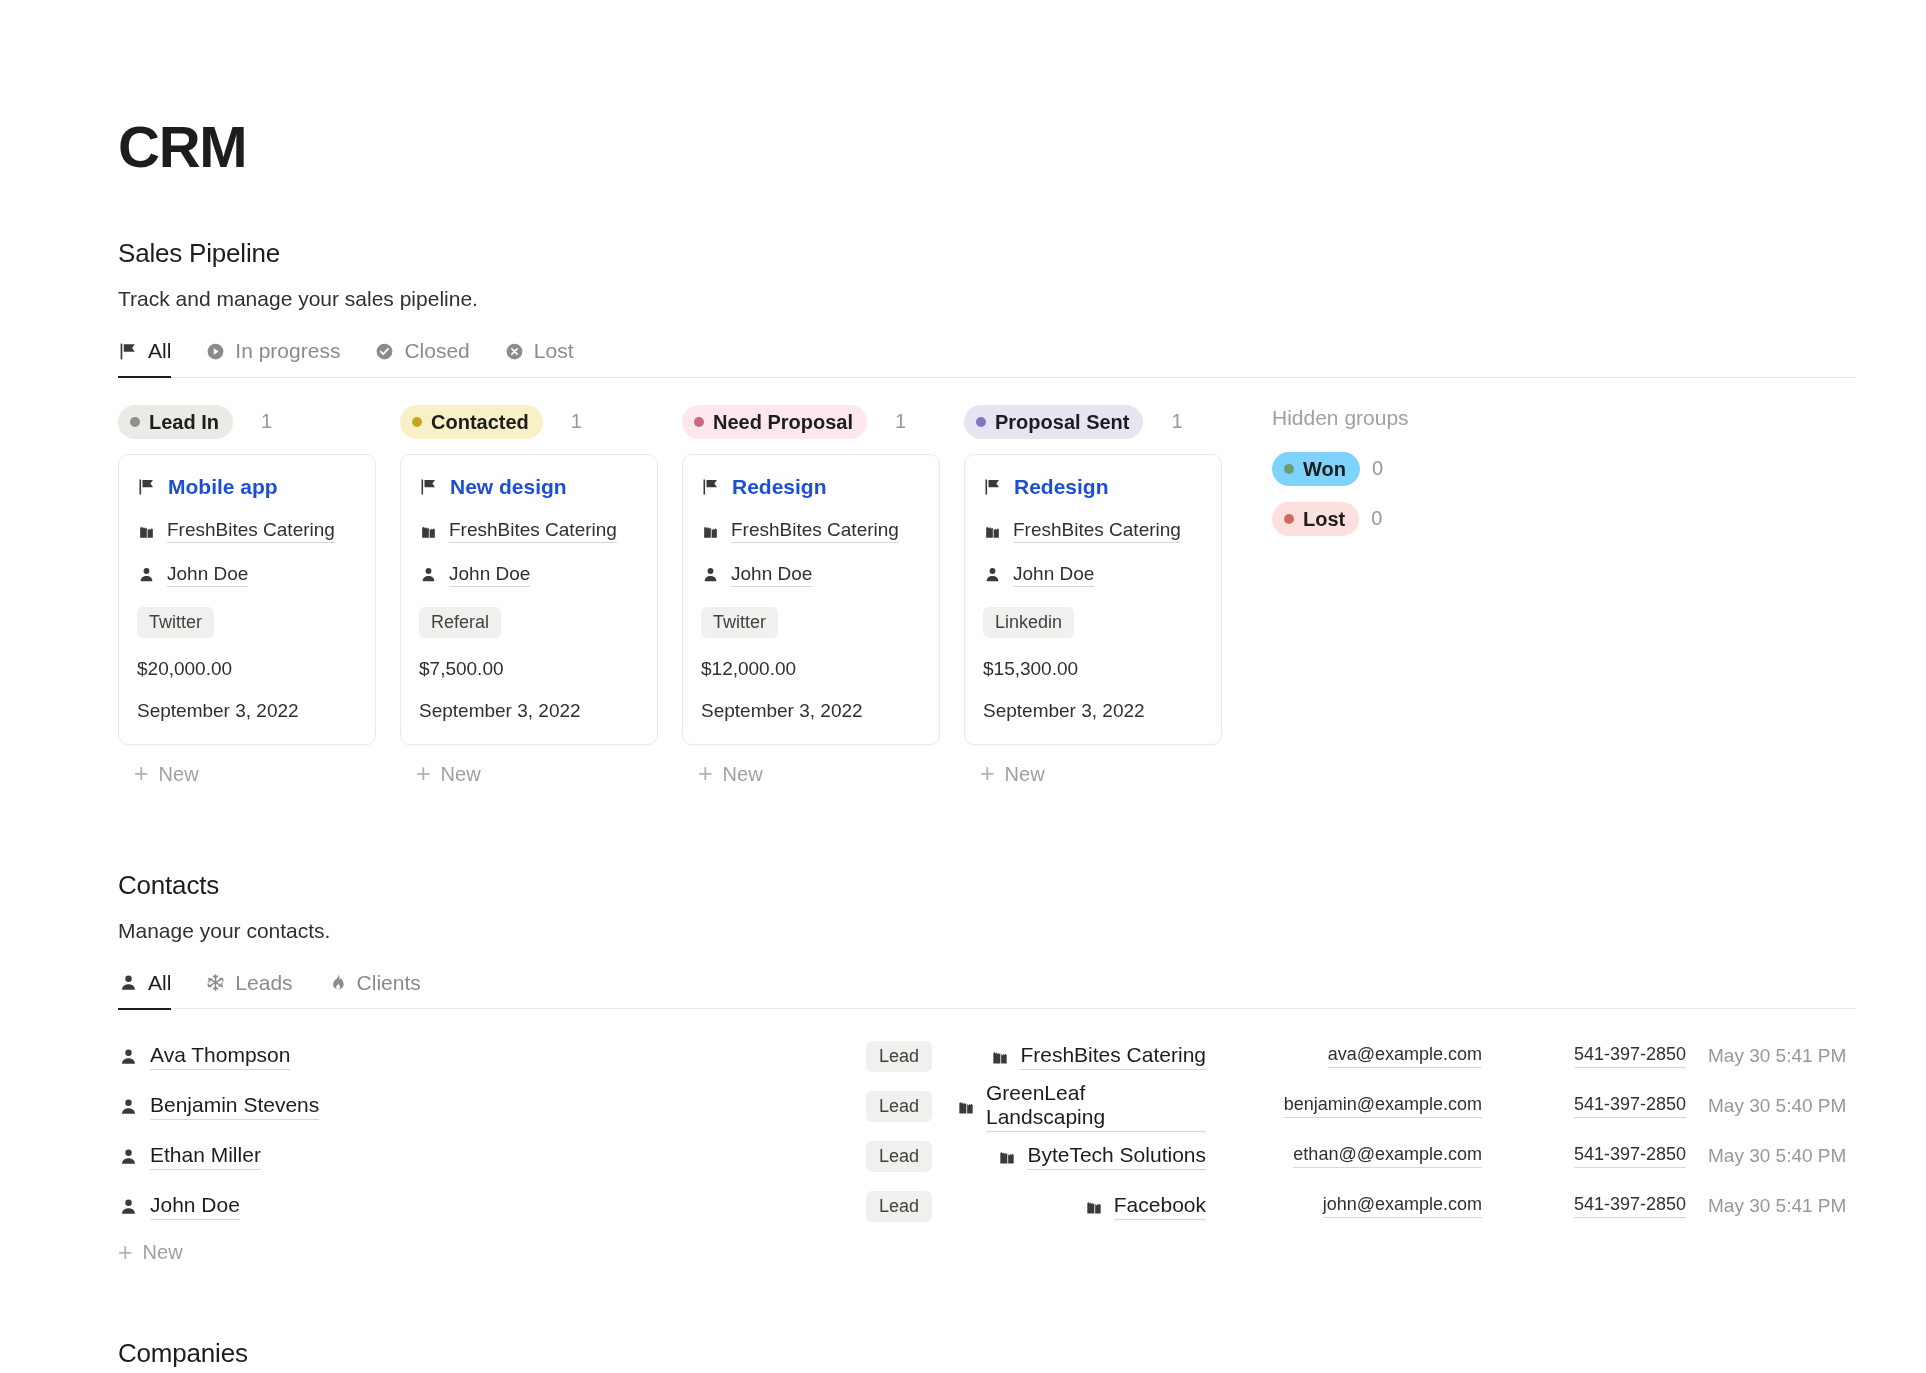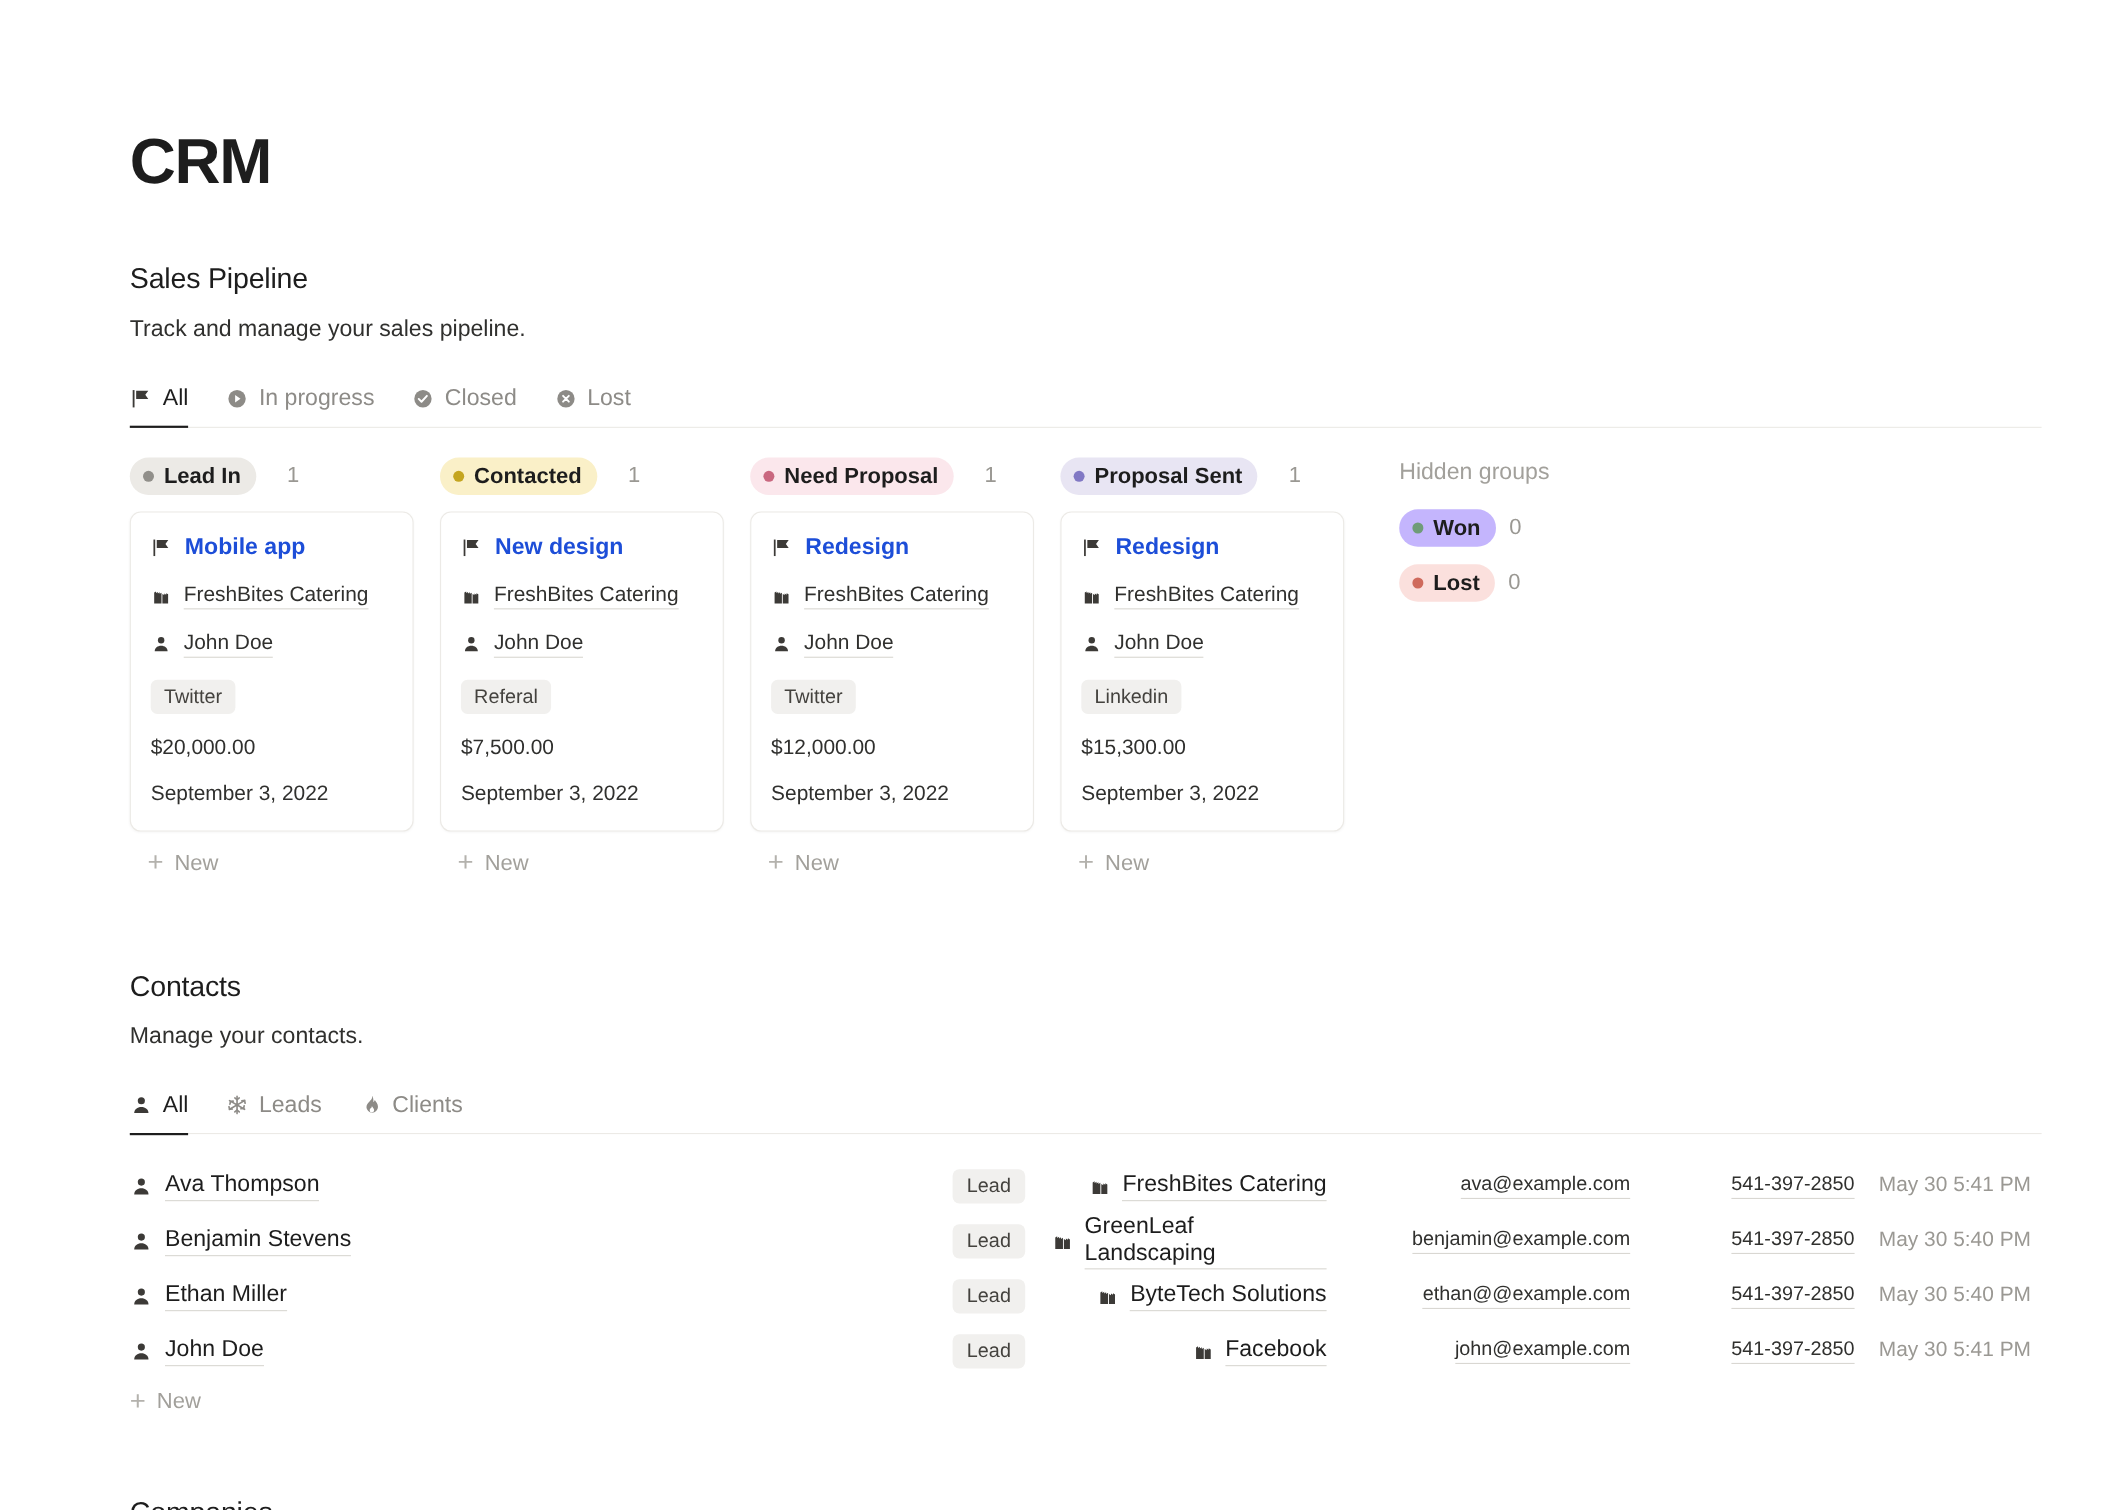--- a/index.html
+++ b/index.html
@@ -37,7 +37,7 @@
     display: flex; align-items: center; gap: 9px;
     font-size: 21px; color: #8d8b87; padding-bottom: 13px;
     border-bottom: 2.5px solid transparent; margin-bottom: -1.5px;
-    cursor: pointer; white-space: nowrap; margin-top: 11px;
+    cursor: pointer; white-space: nowrap;
   }
   .tab.active { color: #1d1d1d; border-bottom-color: #1d1d1d; font-weight: 400; }
   .tab .ic { display: flex; align-items: center; justify-content: center; }

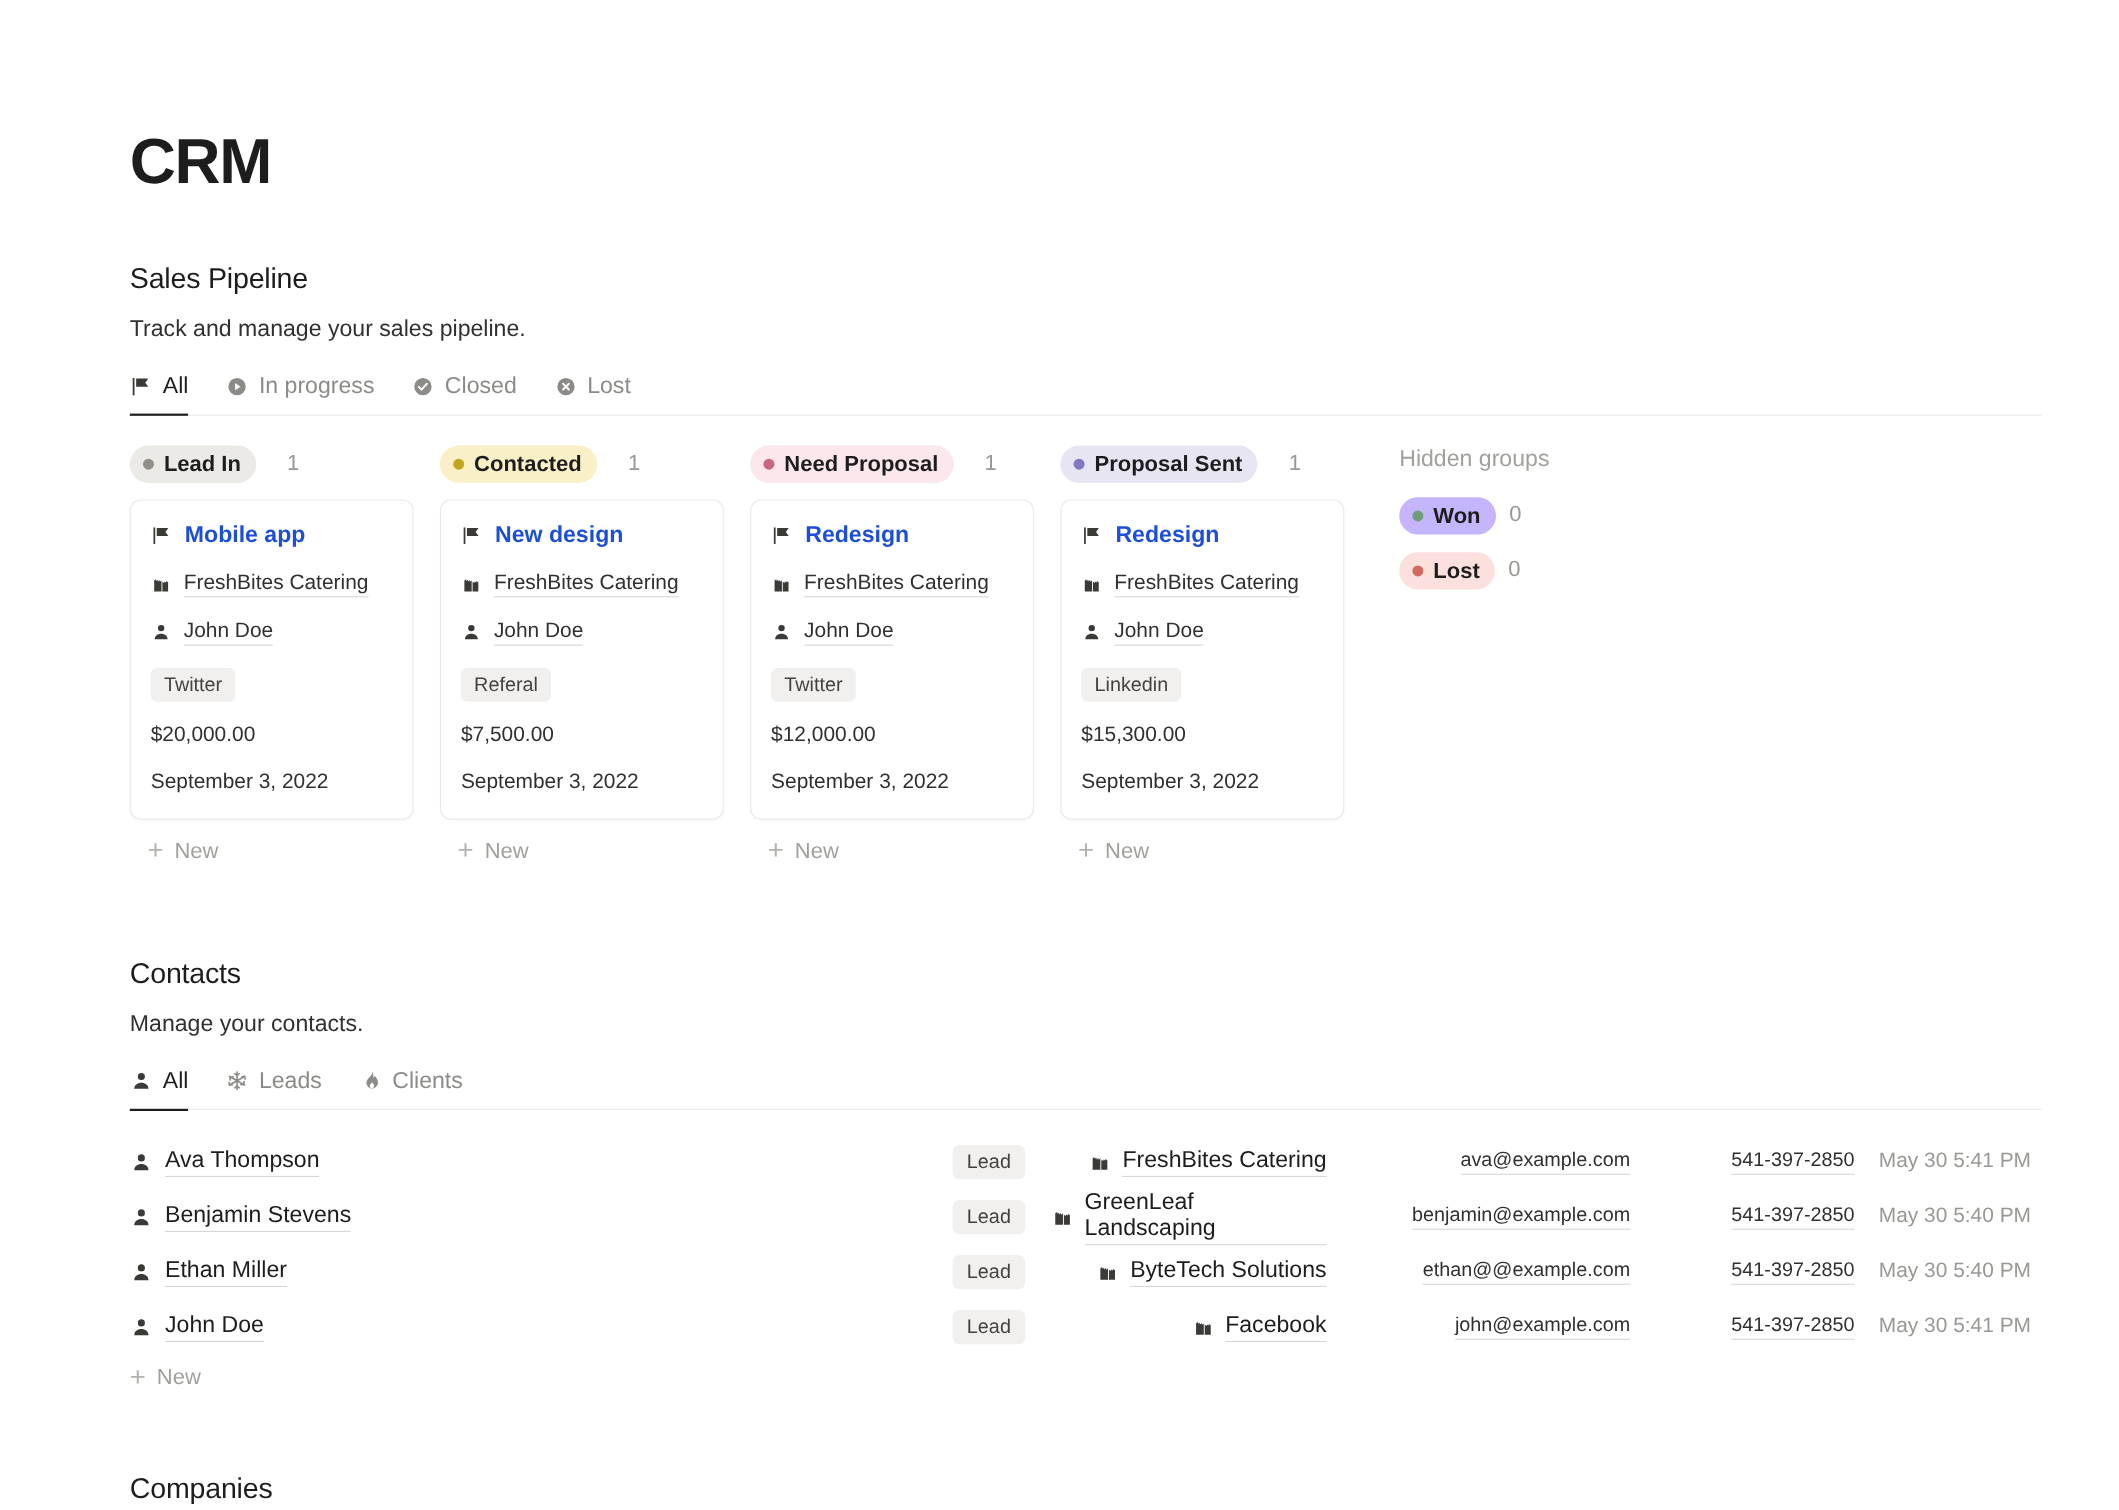--- a/index.html
+++ b/index.html
@@ -391,7 +391,7 @@
         <div class="hg-title">Hidden groups</div>
         <div id="hidden-group-rows">
             <div class="hg-row">
-              <span class="pill" style="background:#c4b5fd;color:#1d1d1d">
+              <span class="pill" style="background:#7dd3fc;color:#1d1d1d">
                 <span class="dot" style="background:#6f9c78"></span>
                 <span>Won</span>
               </span>

